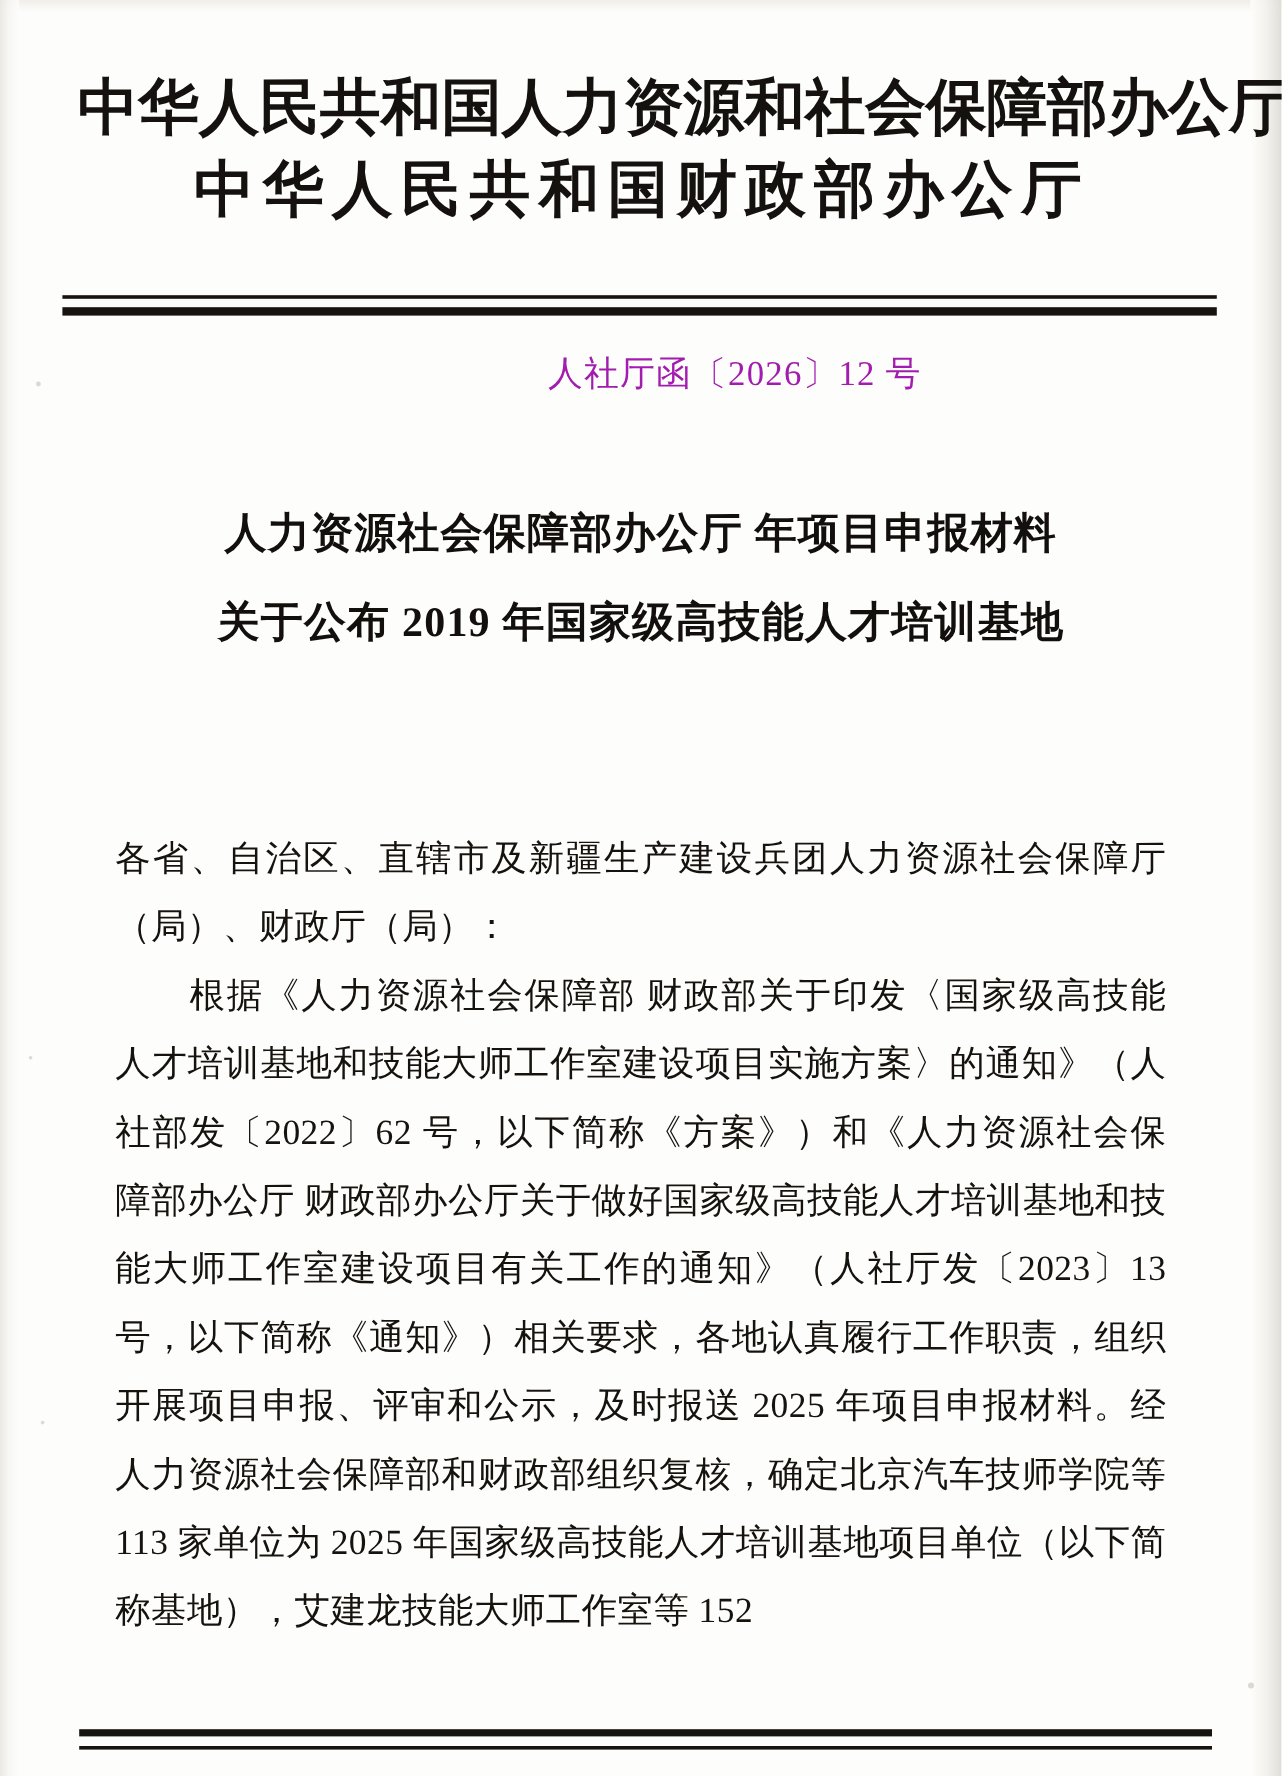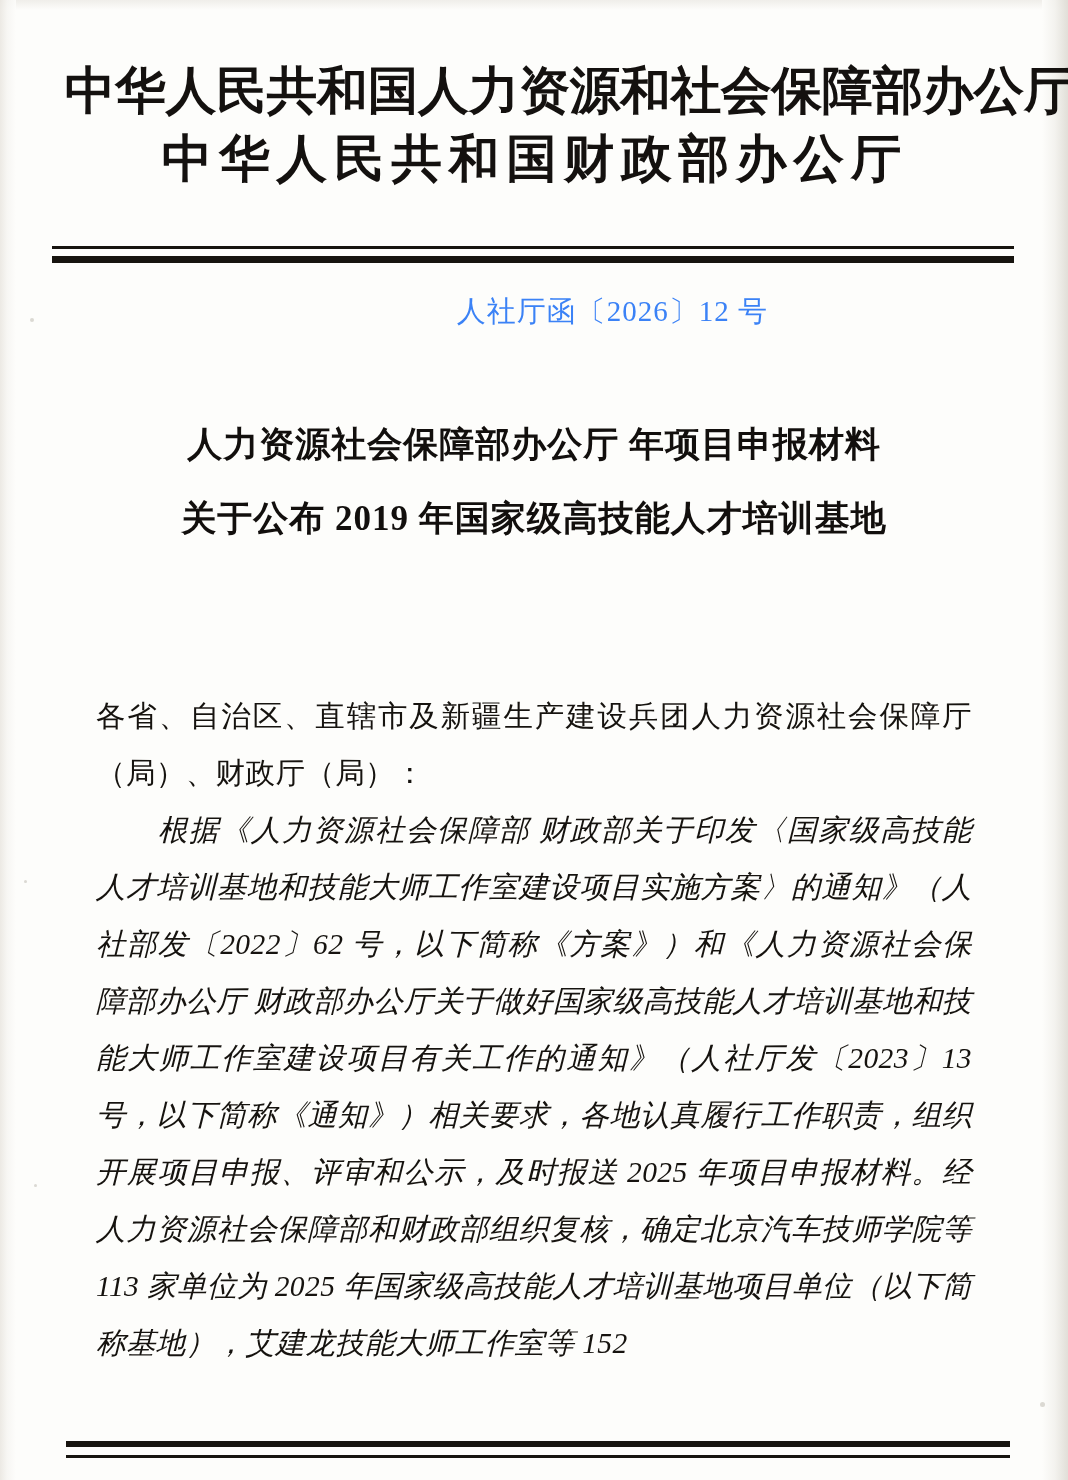--- a/index.html
+++ b/index.html
@@ -95,7 +95,7 @@
     top: 292px;
     right: 96px;
     font-size: 29px;
-    color: #3b82f6;
+    color: #a21caf;
     letter-spacing: 1px;
     white-space: nowrap;
     font-family: "Liberation Serif", "DejaVu Serif", serif;

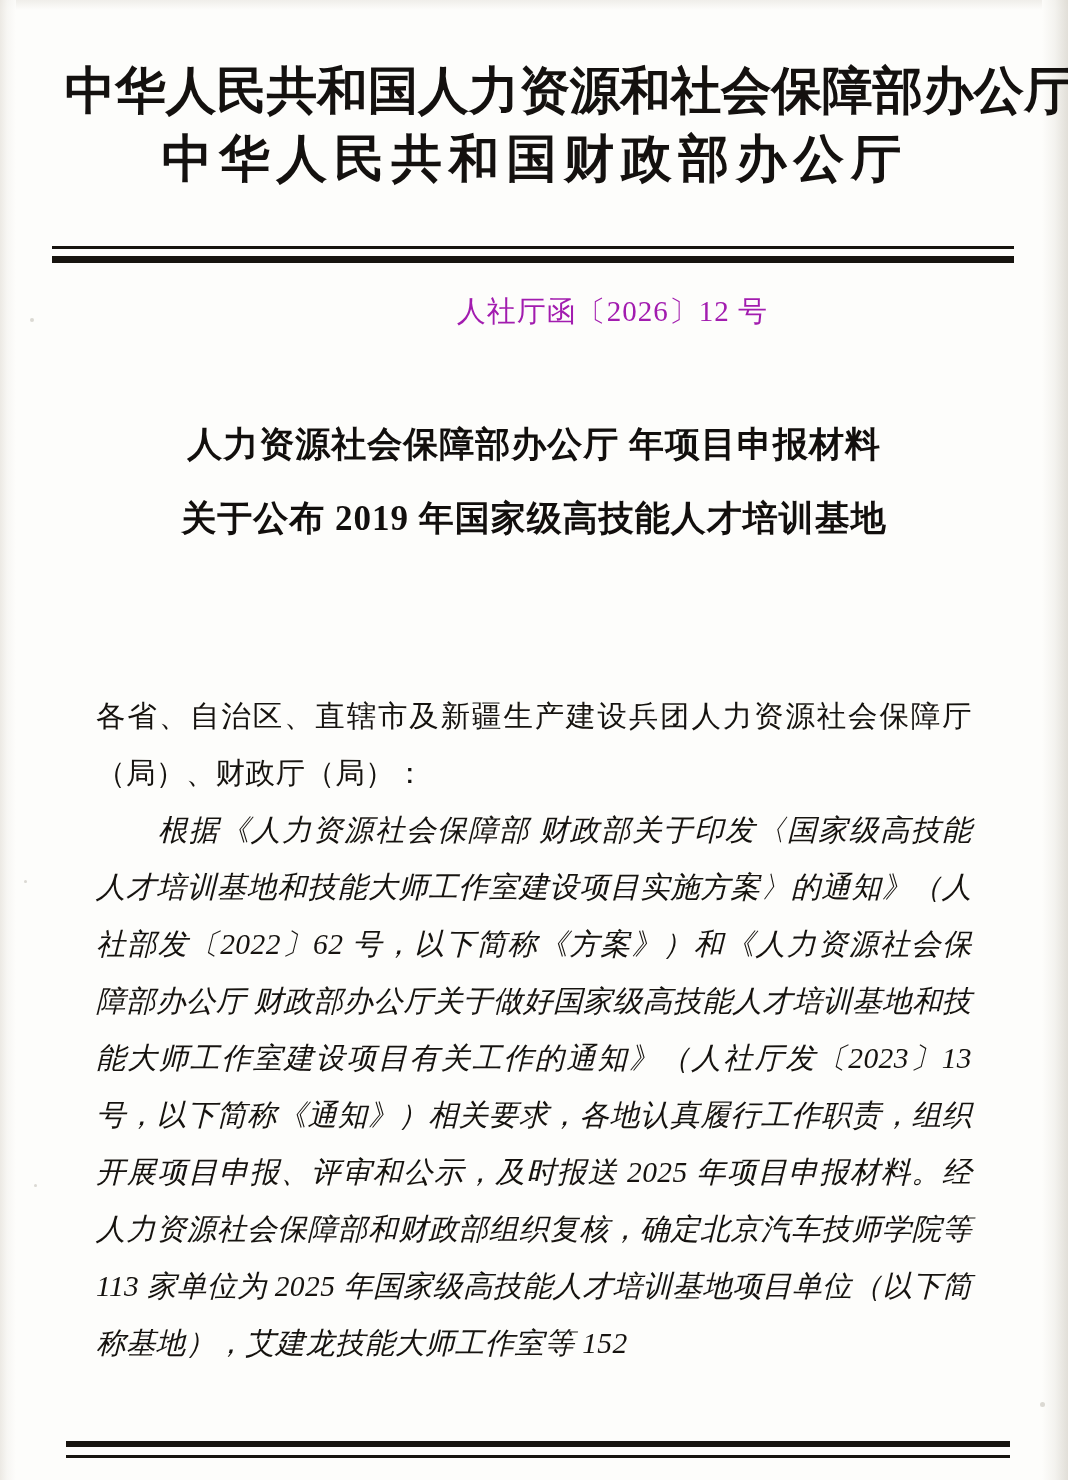--- a/index.html
+++ b/index.html
@@ -136,7 +136,6 @@
   }
   .para + .para {
     margin-top: 0;
-    font-style: italic;
   }
   
   .bottom-rule-group {

